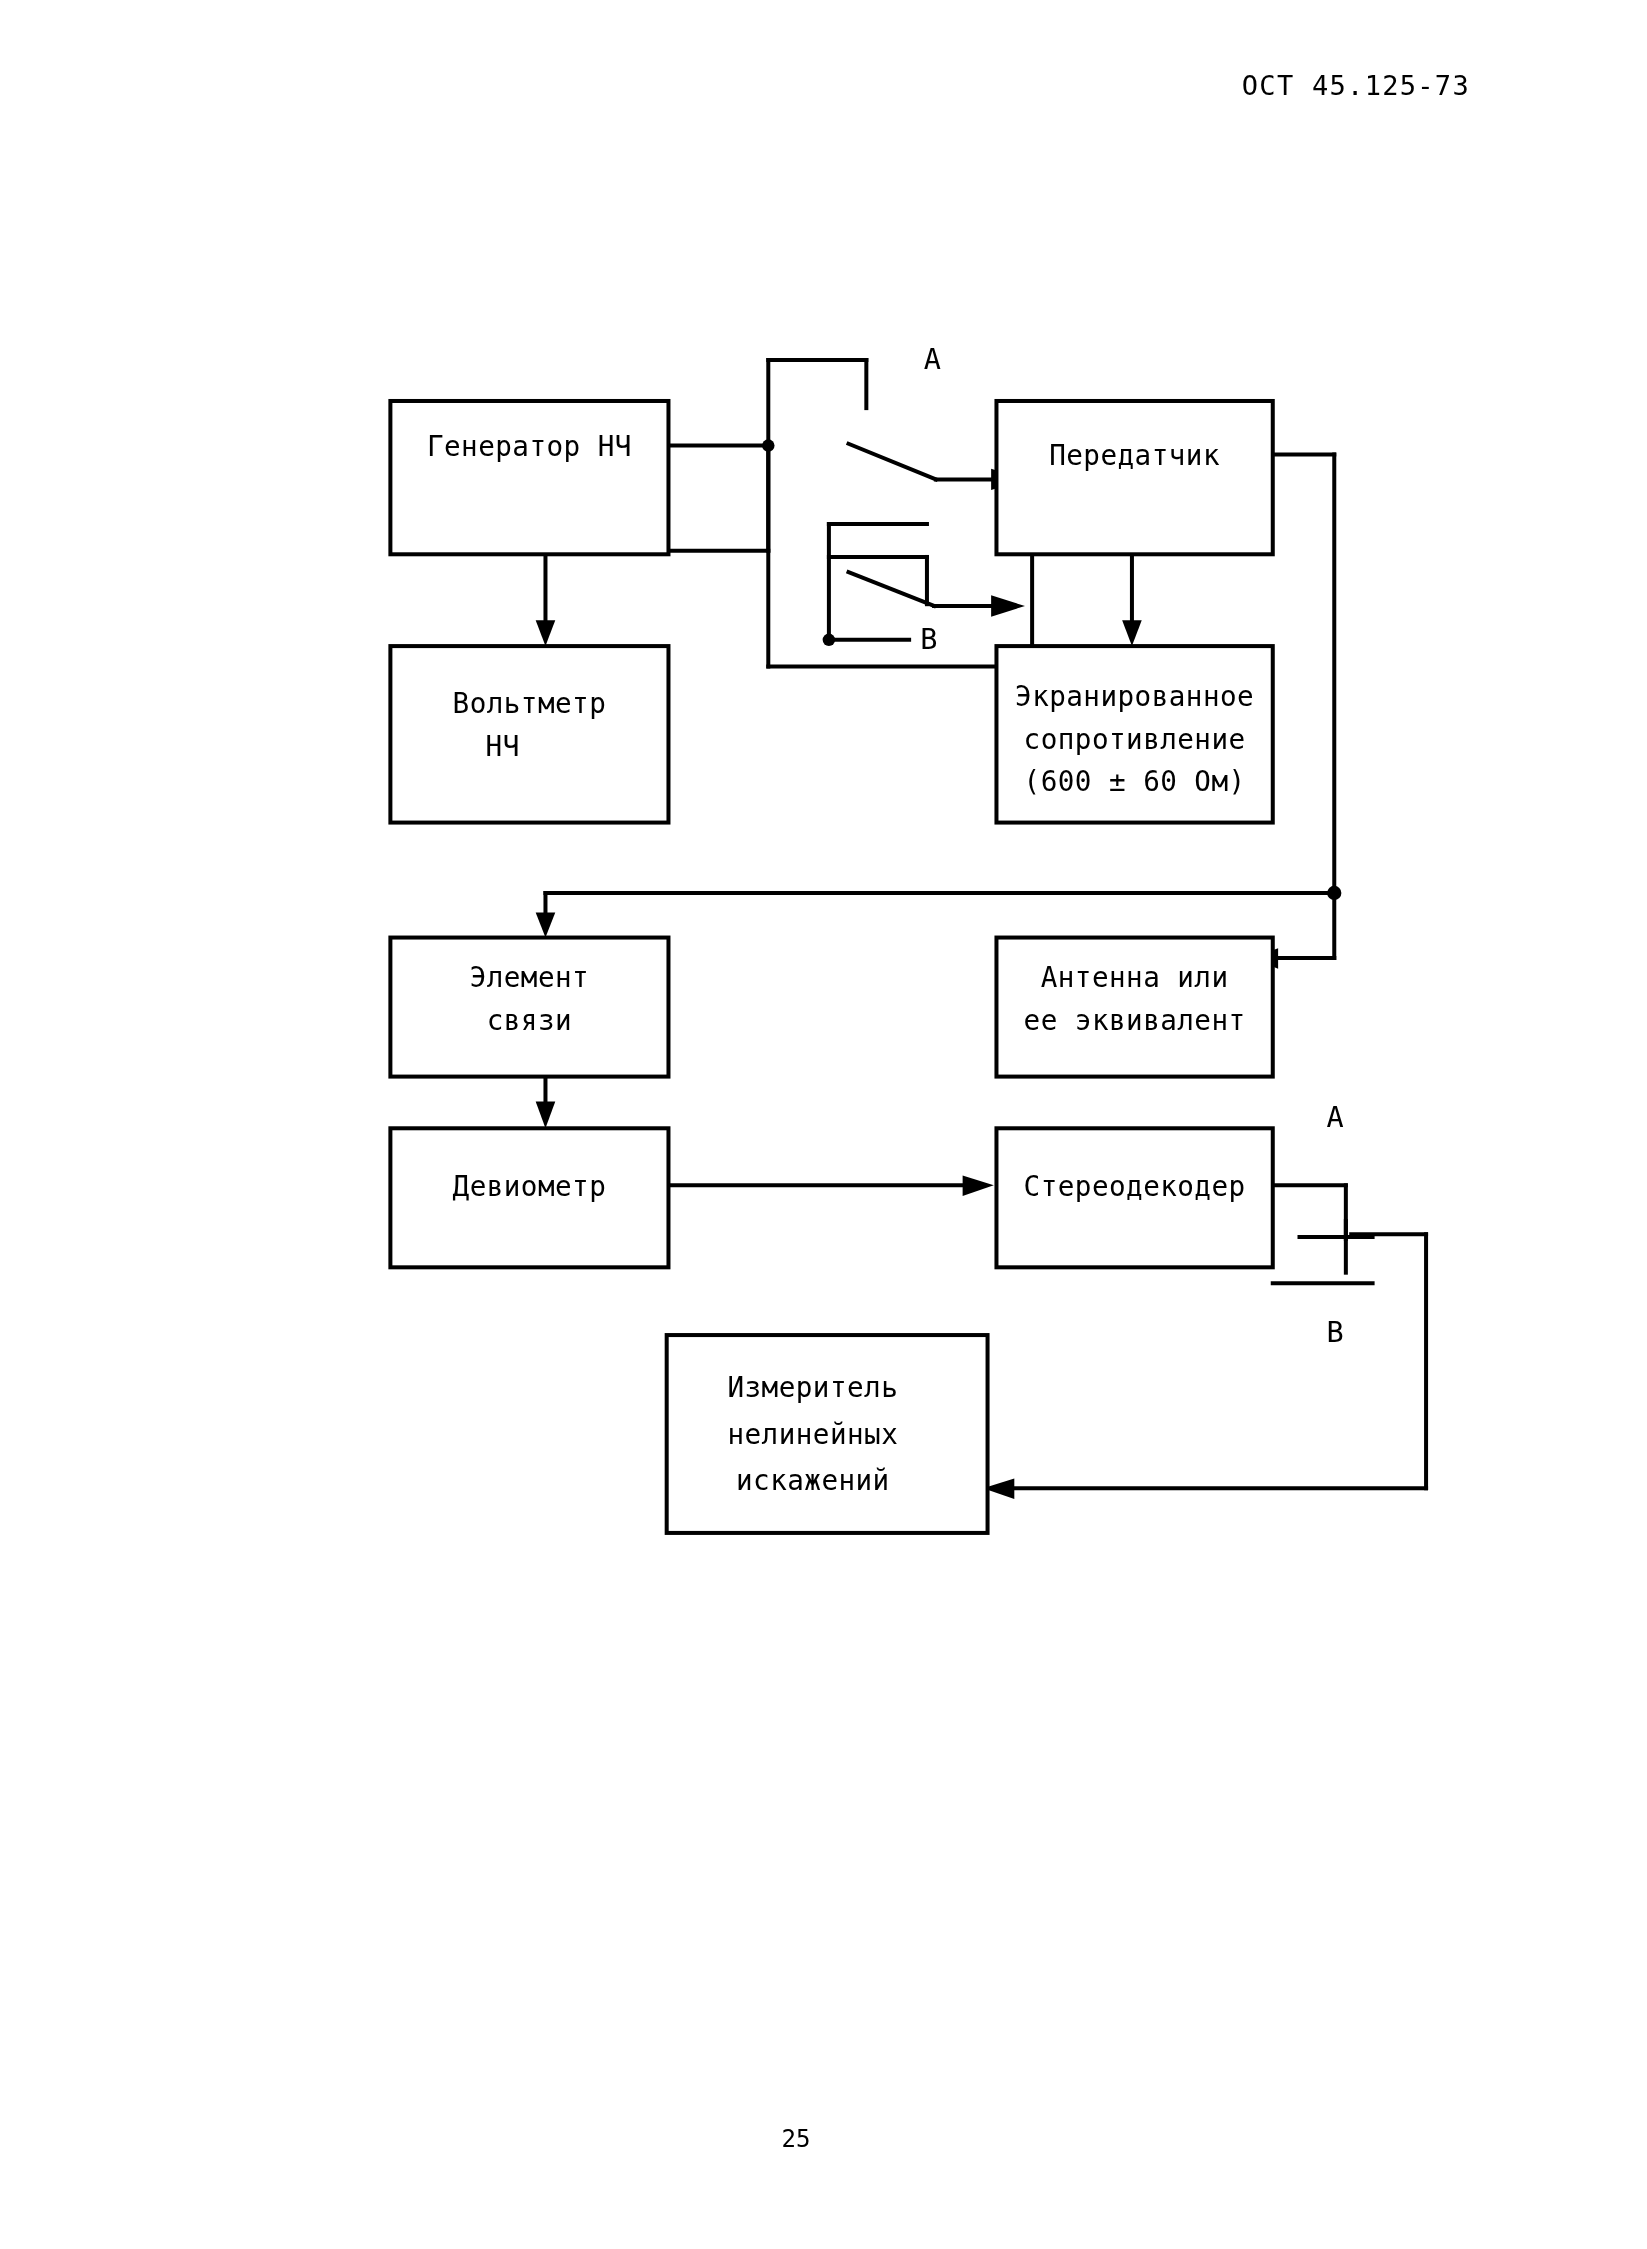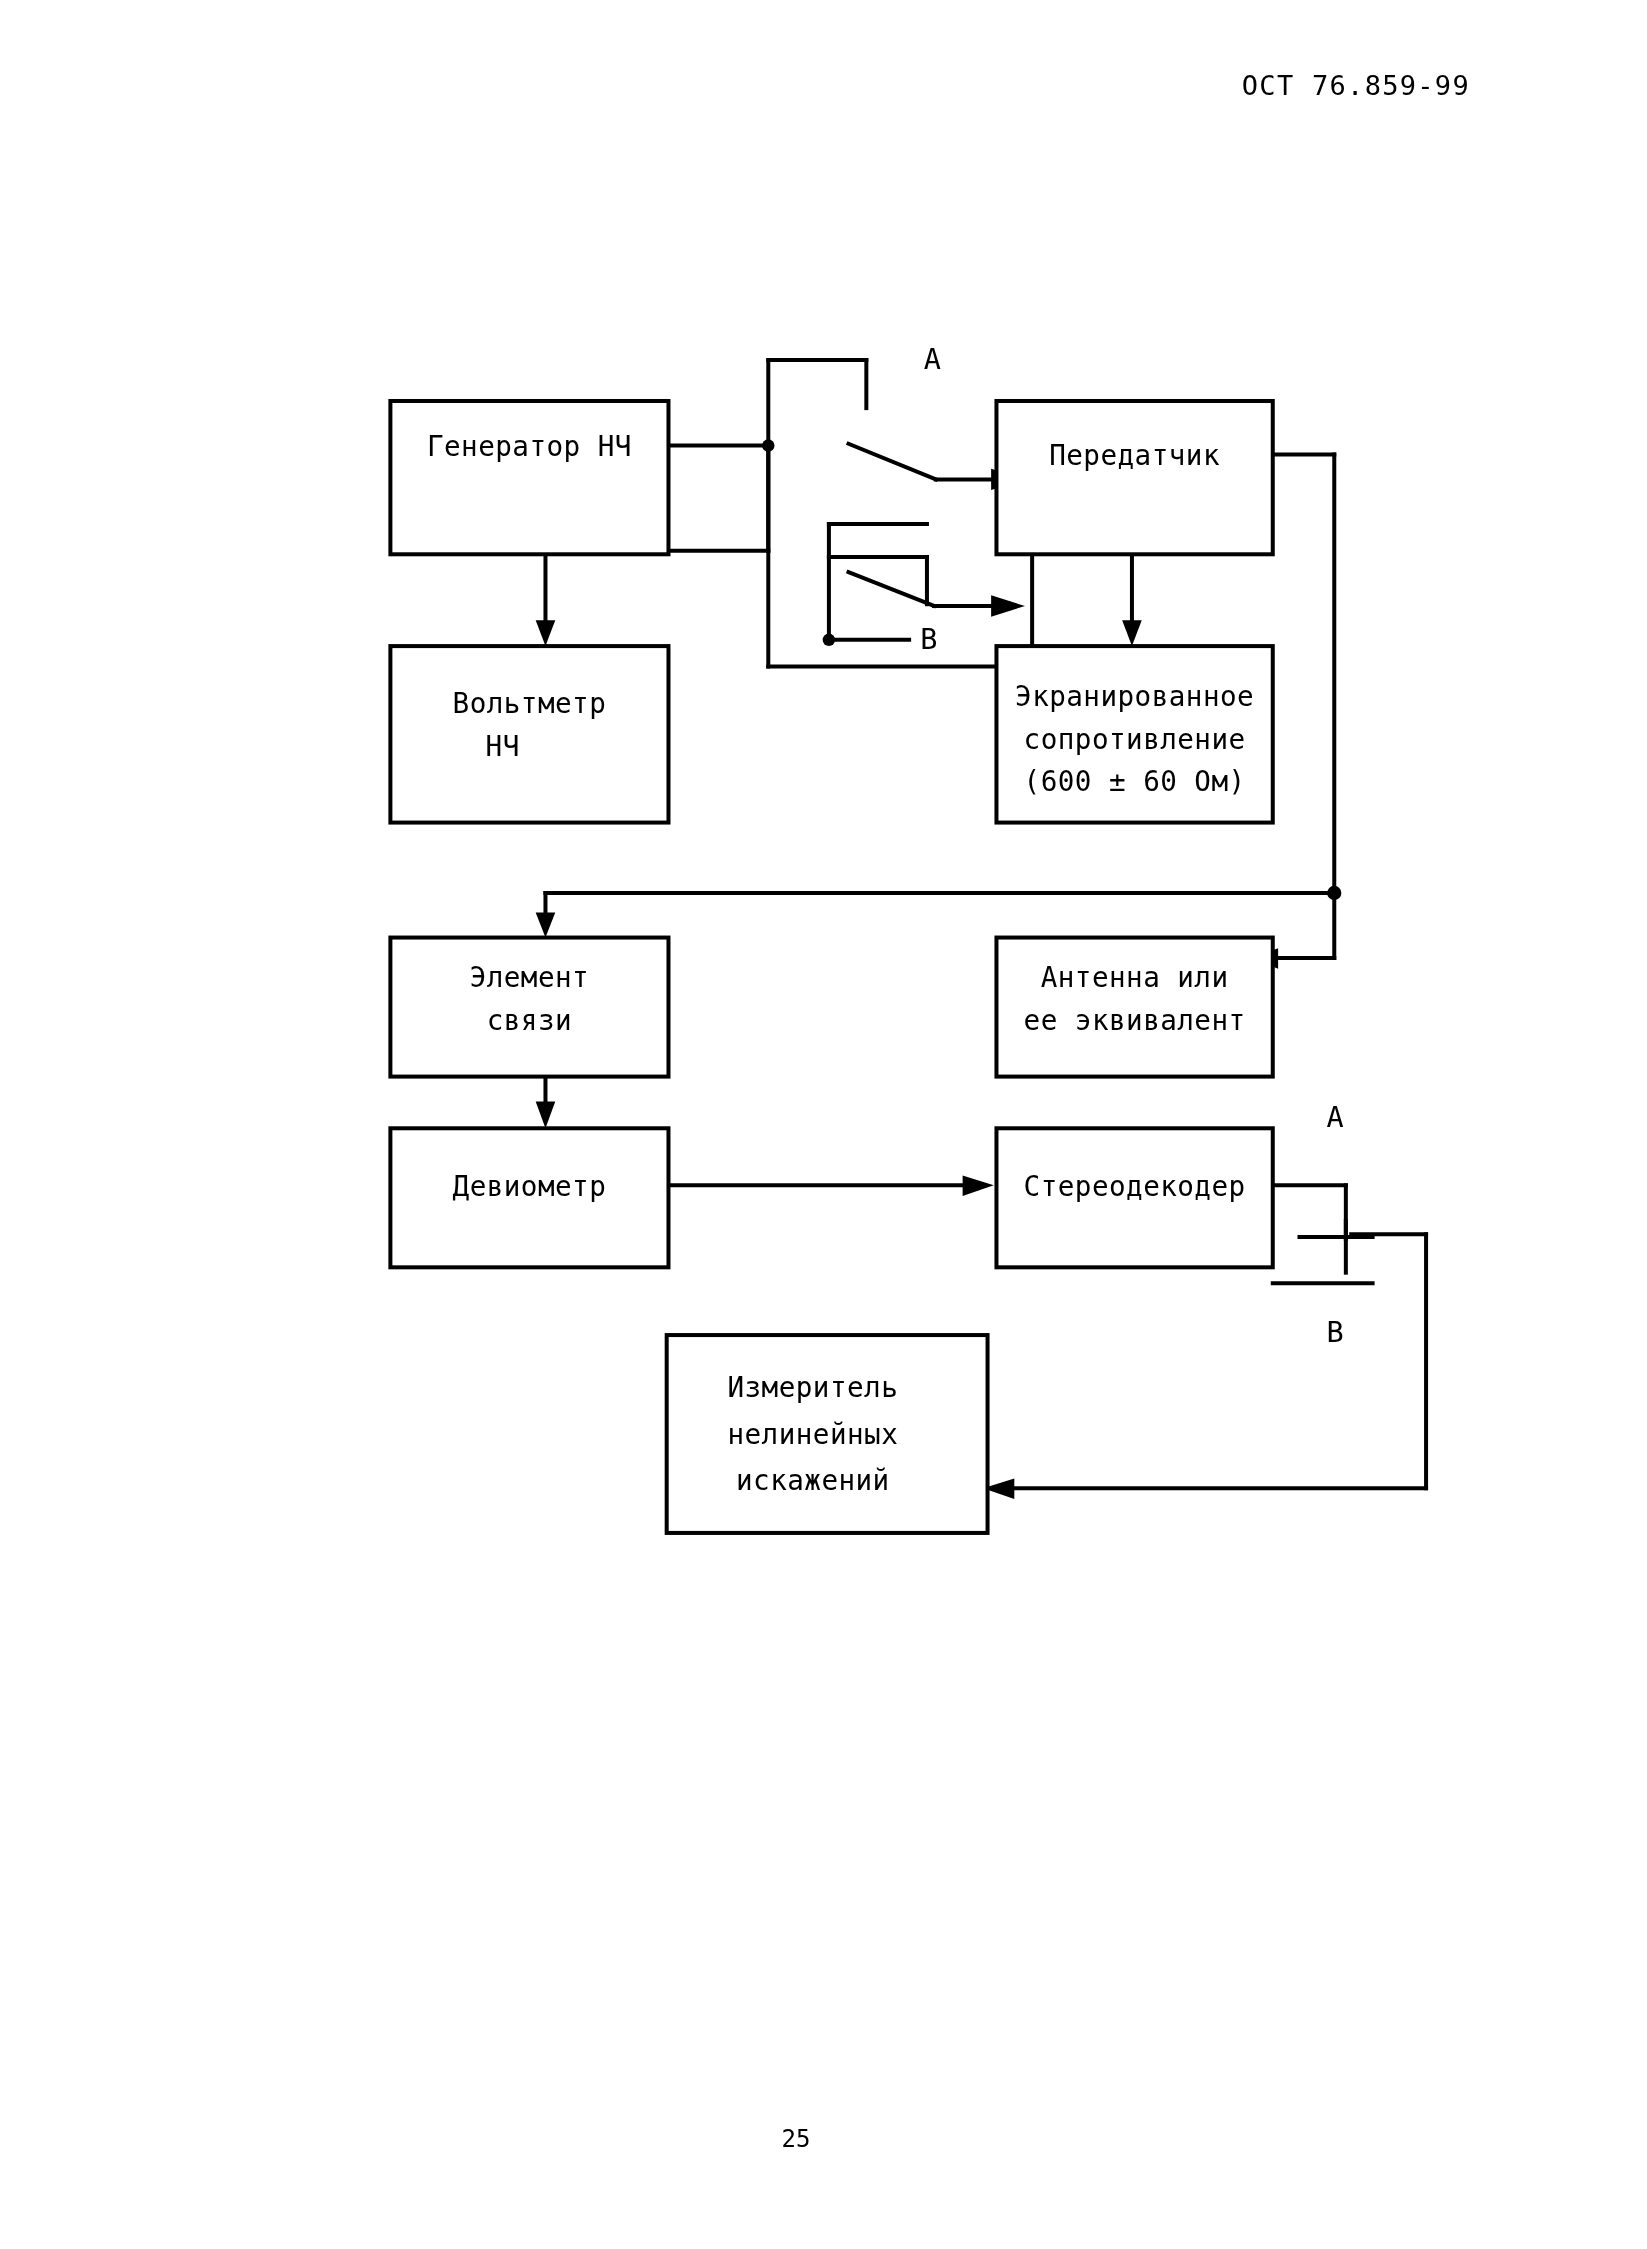--- a/index.html
+++ b/index.html
@@ -75,7 +75,7 @@
 
 <div class="page">
 
-  <div class="doc-header">ОСТ 76.859-99</div>
+  <div class="doc-header">ОСТ 45.125-73</div>
 
   <div class="figure-wrap">
     <svg width="1648" height="1337" viewBox="0 0 1849 1500">

